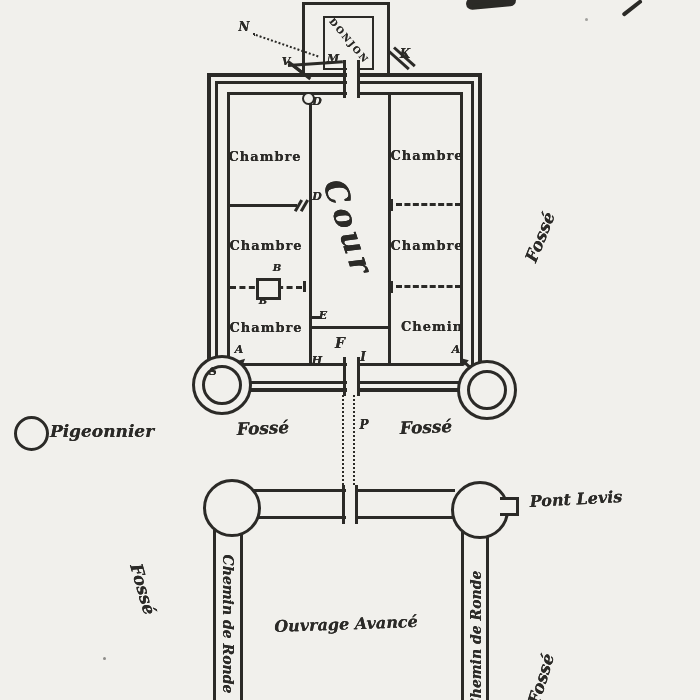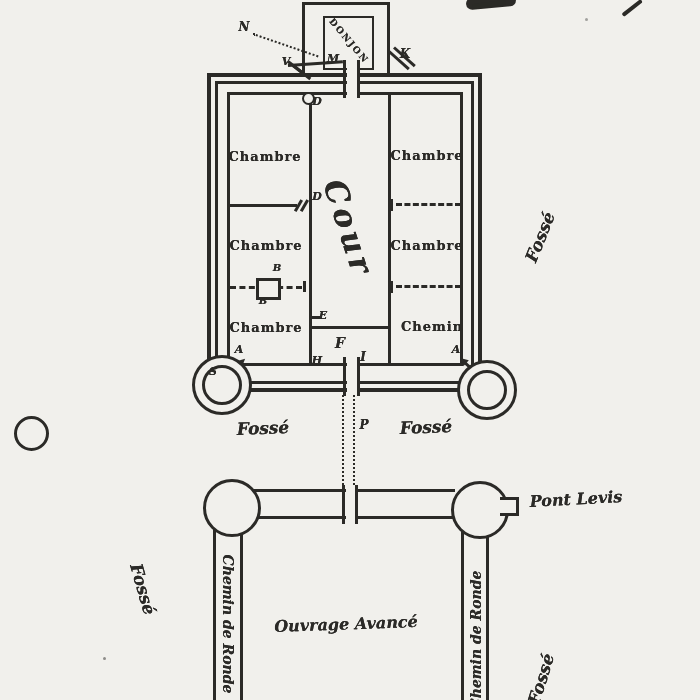--- a/index.html
+++ b/index.html
@@ -127,6 +127,7 @@
   <div class="dotv" style="left:353px;top:395px;height:94px;"></div>
 
   <div class="circle" style="left:14px;top:416px;width:29px;height:29px;"></div>
+  <span class="txt script" style="left:102px;top:431px;">Pigeonnier</span>
 
   <div class="ln" style="left:250px;top:489px;width:96px;height:3px;"></div>
   <div class="ln" style="left:358px;top:489px;width:97px;height:3px;"></div>

